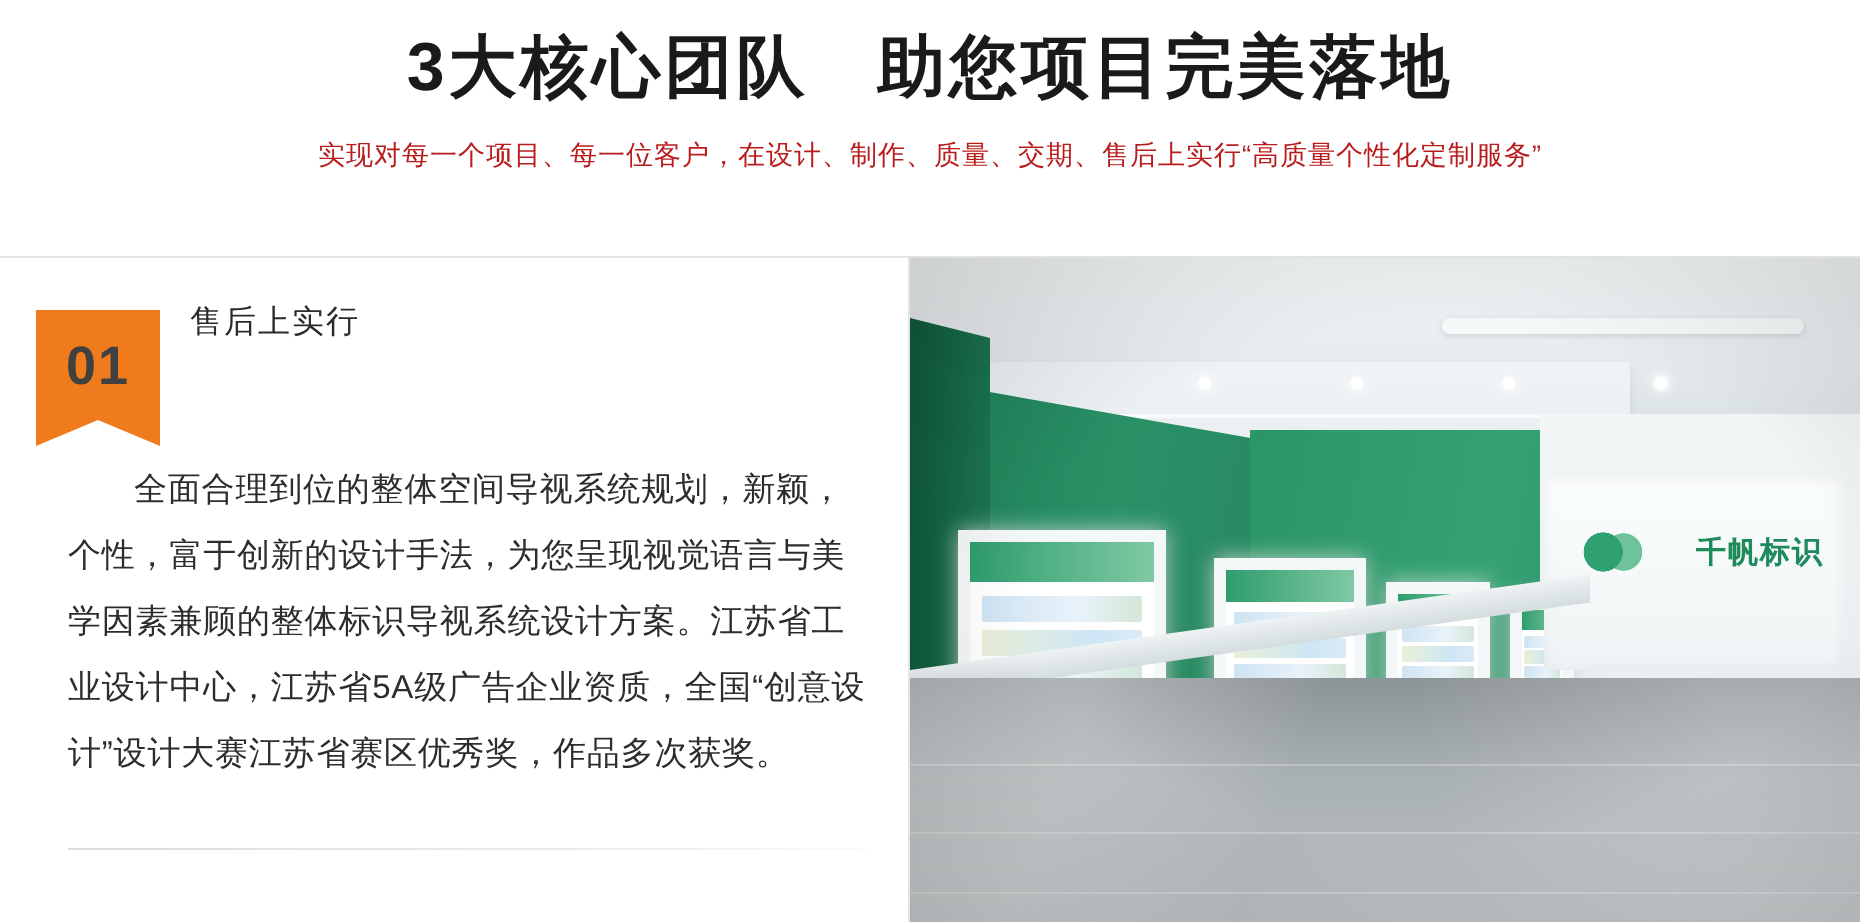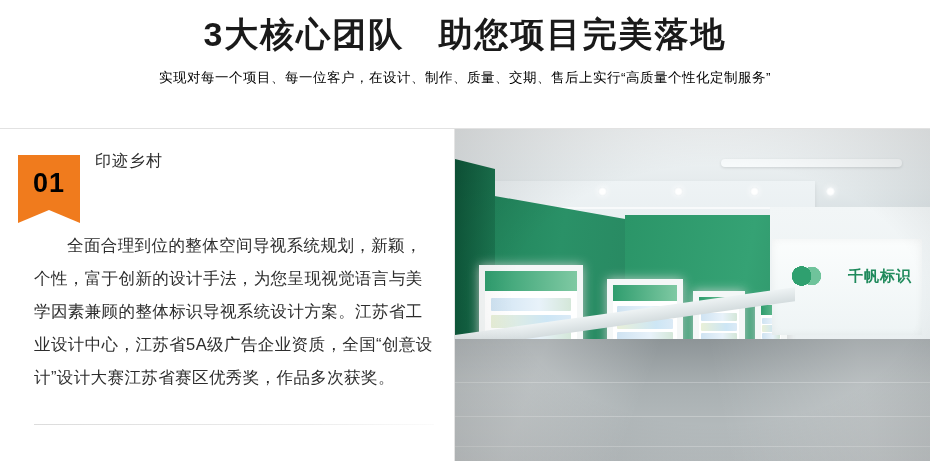--- a/index.html
+++ b/index.html
@@ -35,7 +35,7 @@
   .header-sub {
     margin-top: 14px;
     font-size: 13.5px;
-    color: #000000;
+    color: #b91c1c;
     letter-spacing: 0.5px;
   }
 

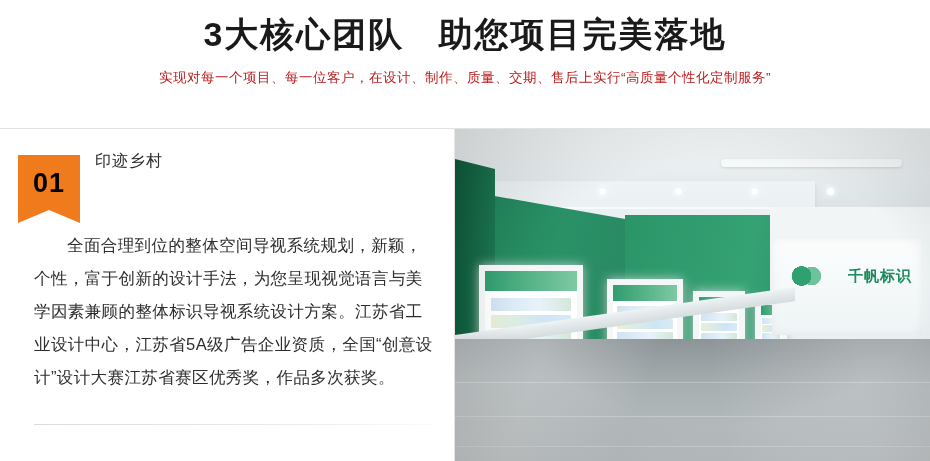--- a/index.html
+++ b/index.html
@@ -315,7 +315,7 @@
       </div>
 
       <div class="heading-block">
-        <div class="heading-small">印迹乡村</div>
+        <div class="heading-small">售后上实行</div>
       </div>
 
       <div class="body-text">全面合理到位的整体空间导视系统规划，新颖，个性，富于创新的设计手法，为您呈现视觉语言与美学因素兼顾的整体标识导视系统设计方案。江苏省工业设计中心，江苏省5A级广告企业资质，全国“创意设计”设计大赛江苏省赛区优秀奖，作品多次获奖。</div>

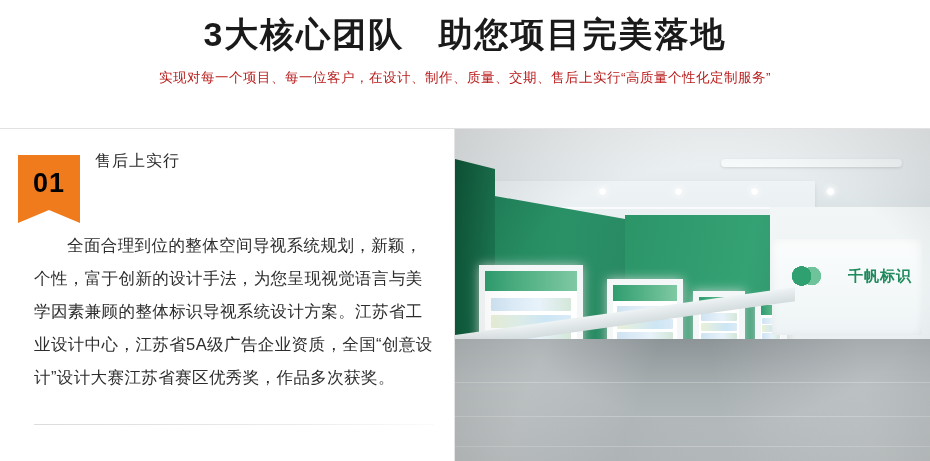--- a/index.html
+++ b/index.html
@@ -73,7 +73,7 @@
     width: 62px;
     height: 68px;
     background: #f07b1d;
-    color: #000000;
+    color: #404040;
     font-size: 27px;
     font-weight: bold;
     text-align: center;

